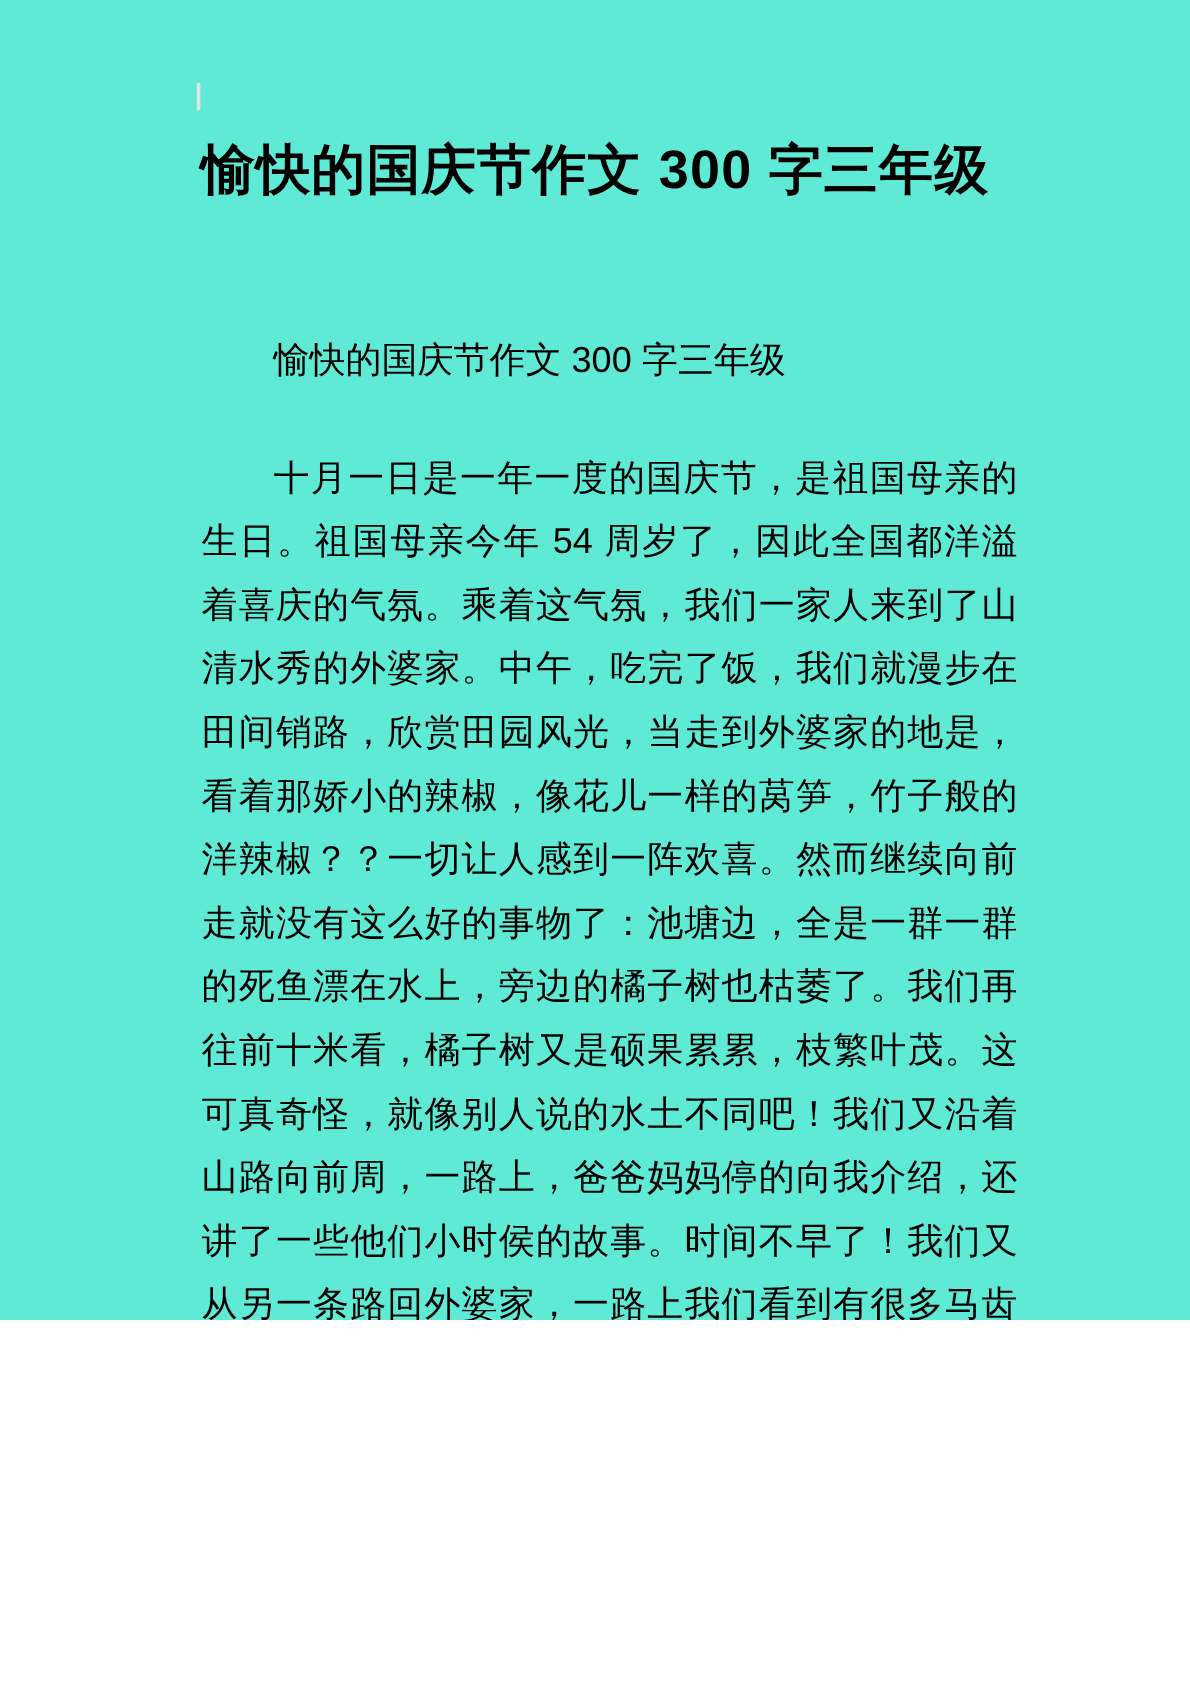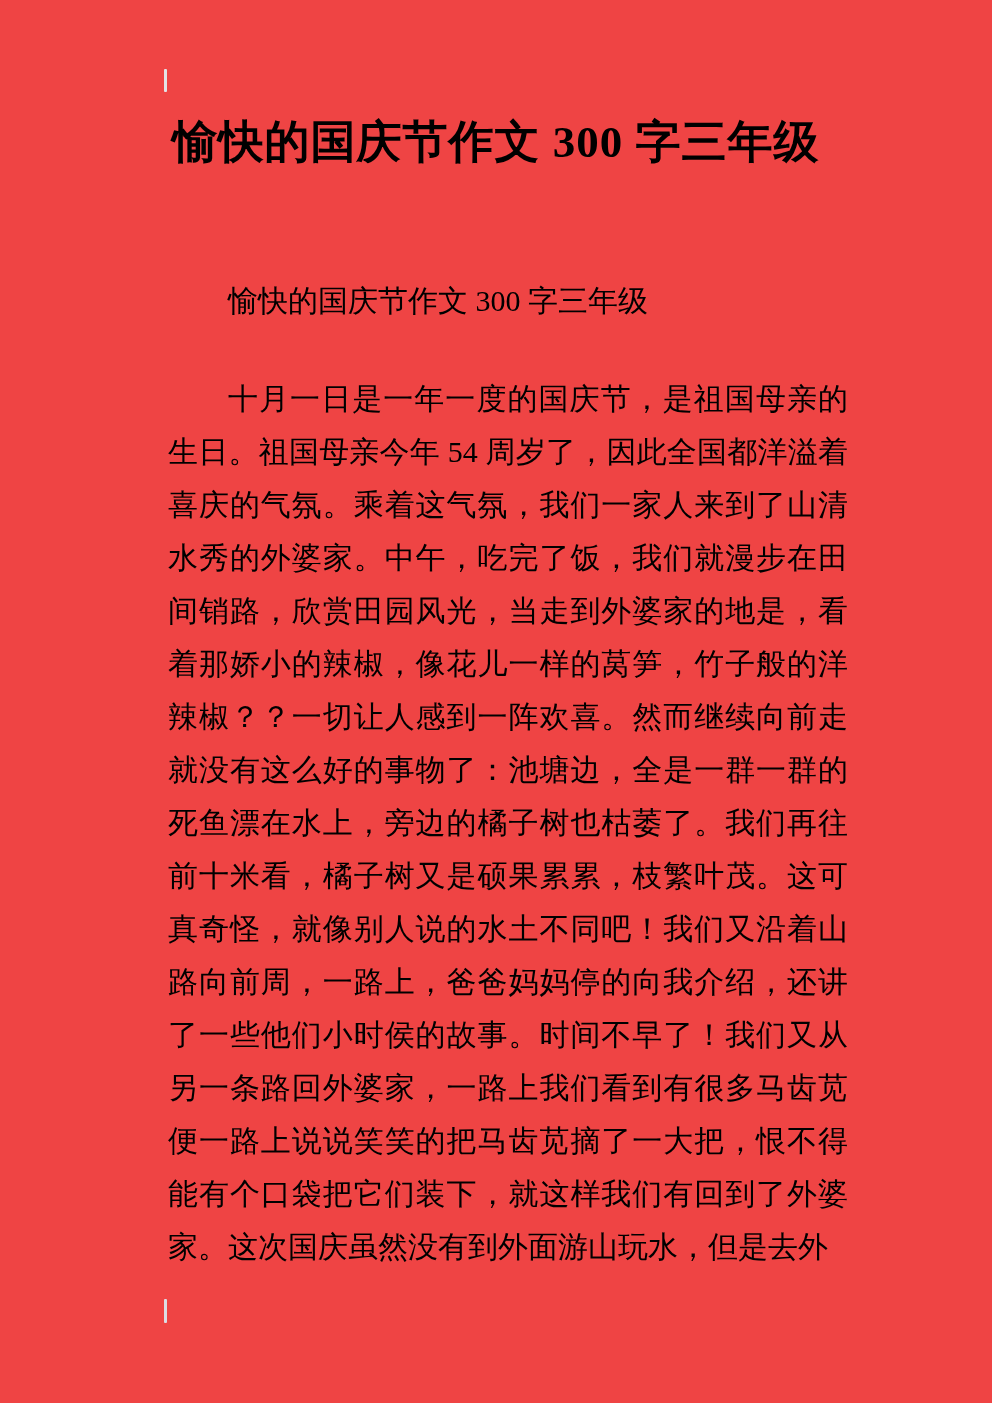--- a/index.html
+++ b/index.html
@@ -10,11 +10,11 @@
   .page {
     position: relative;
     width: 992px;
-    height: 1403px;
-    background: #ef4444;
+    height: 1100px;
+    background: #5eead4;
     color: #000000;
     overflow: hidden;
-    font-family: Liberation Serif, serif;
+    font-family: Liberation Sans, sans-serif;
   }
   .doc-title {
     position: absolute;

